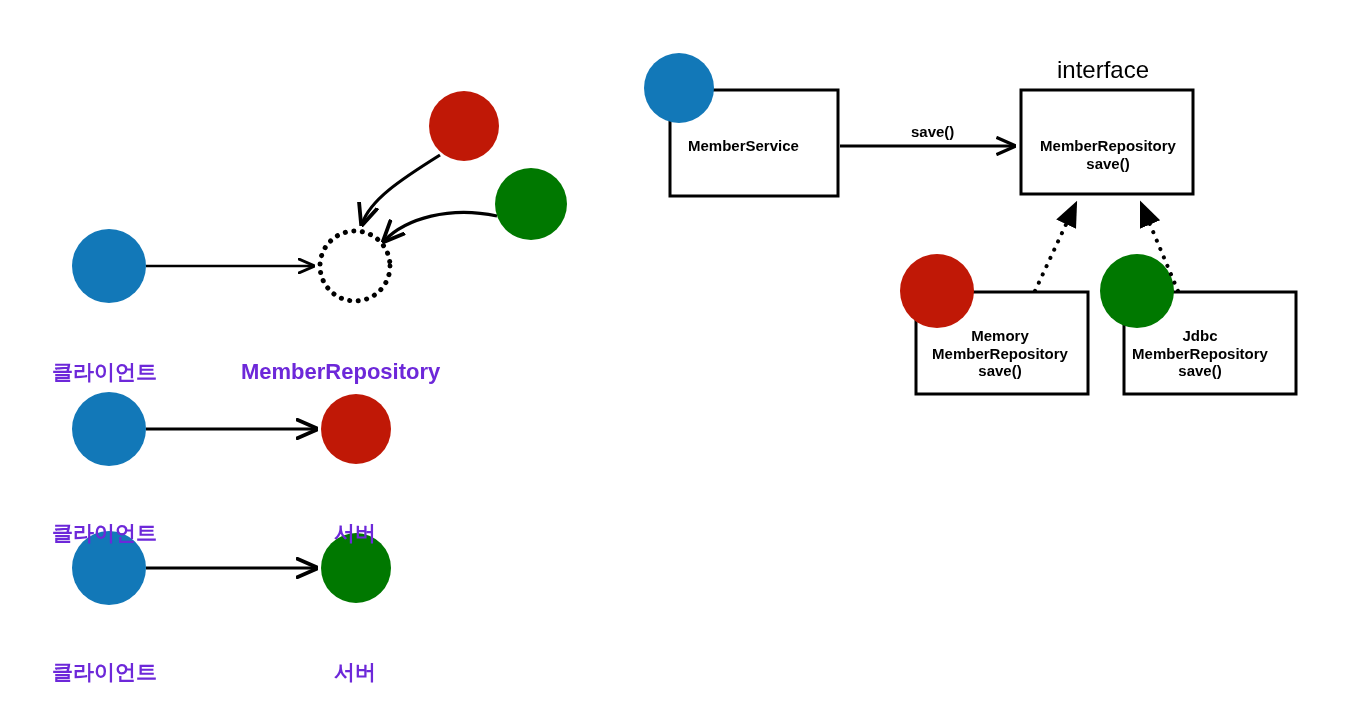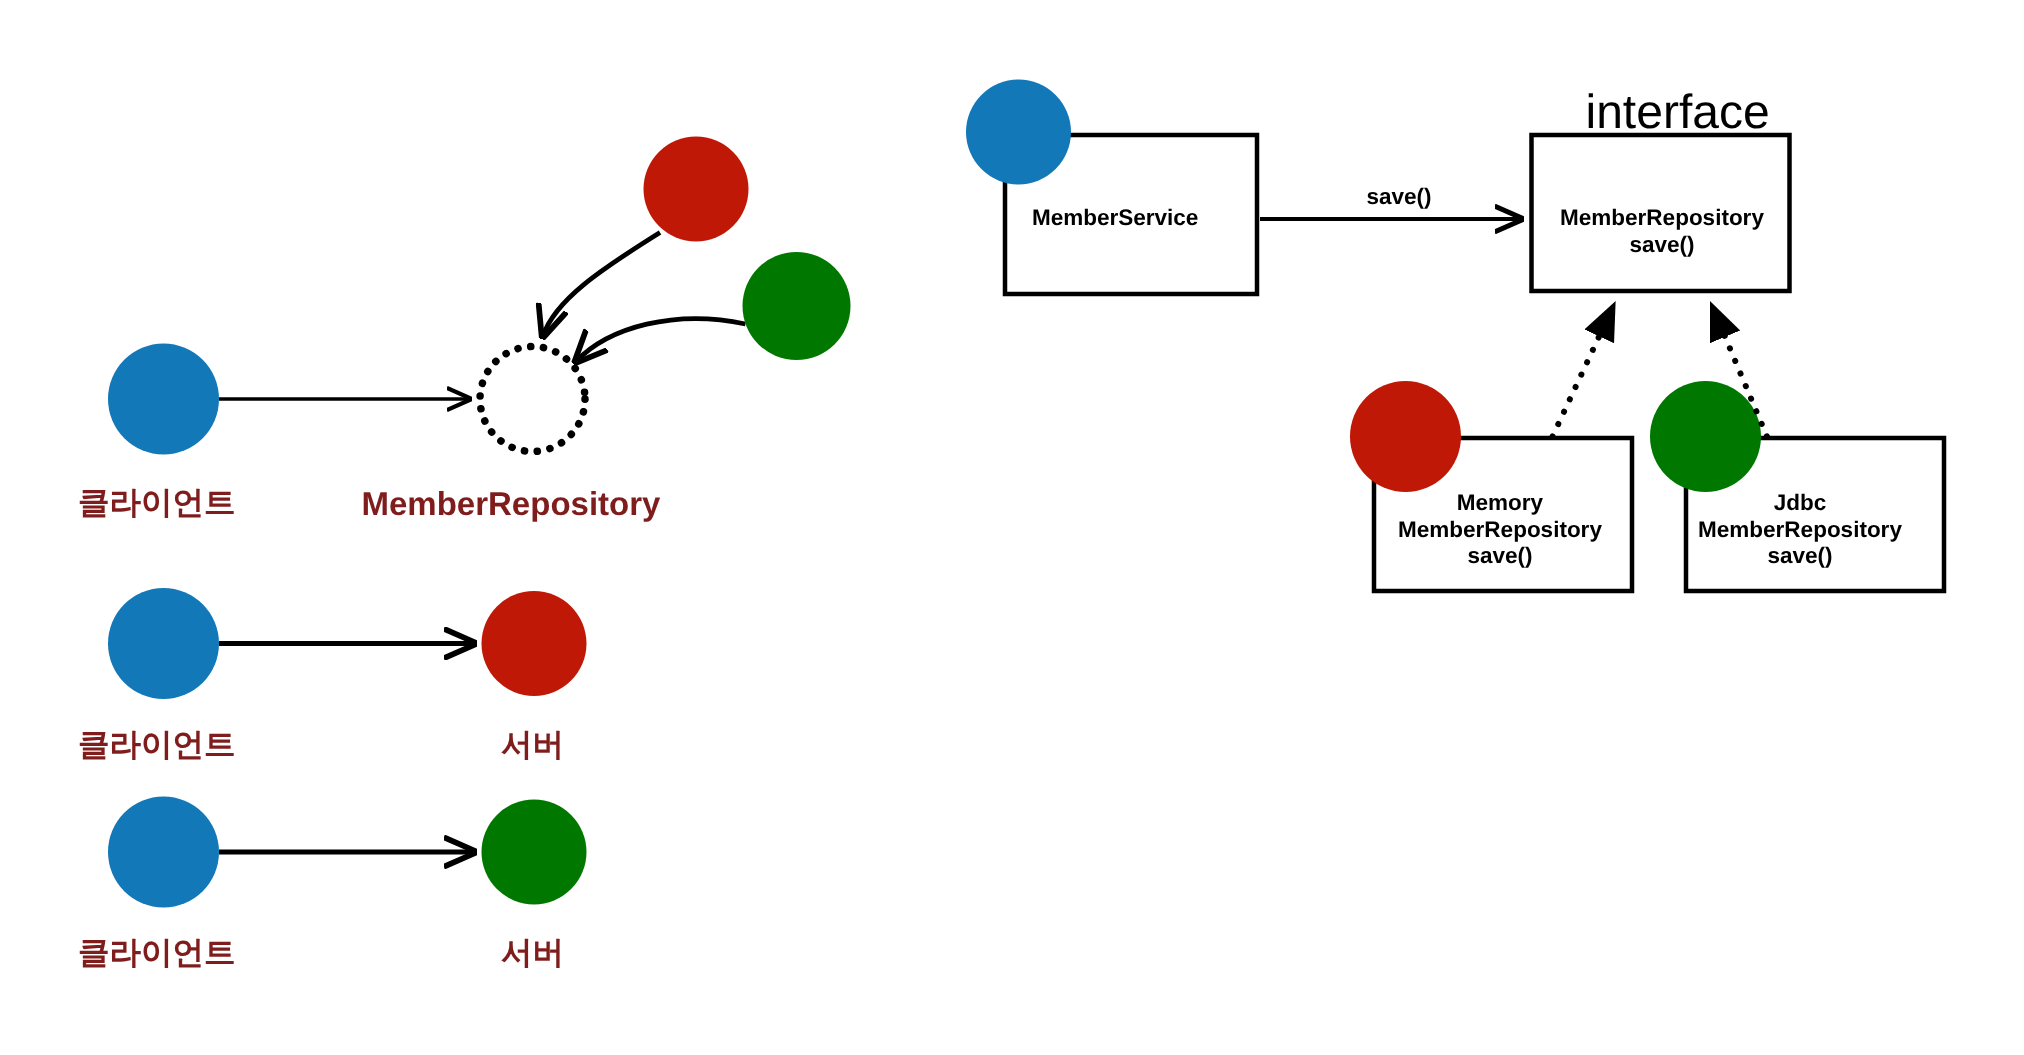--- a/index.html
+++ b/index.html
@@ -55,7 +55,7 @@
     position: absolute;
     color: #000000;
     font-weight: normal;
-    font-size: 32px;
+    font-size: 24px;
     line-height: 1;
     white-space: nowrap;
     font-family: "Liberation Sans", sans-serif;

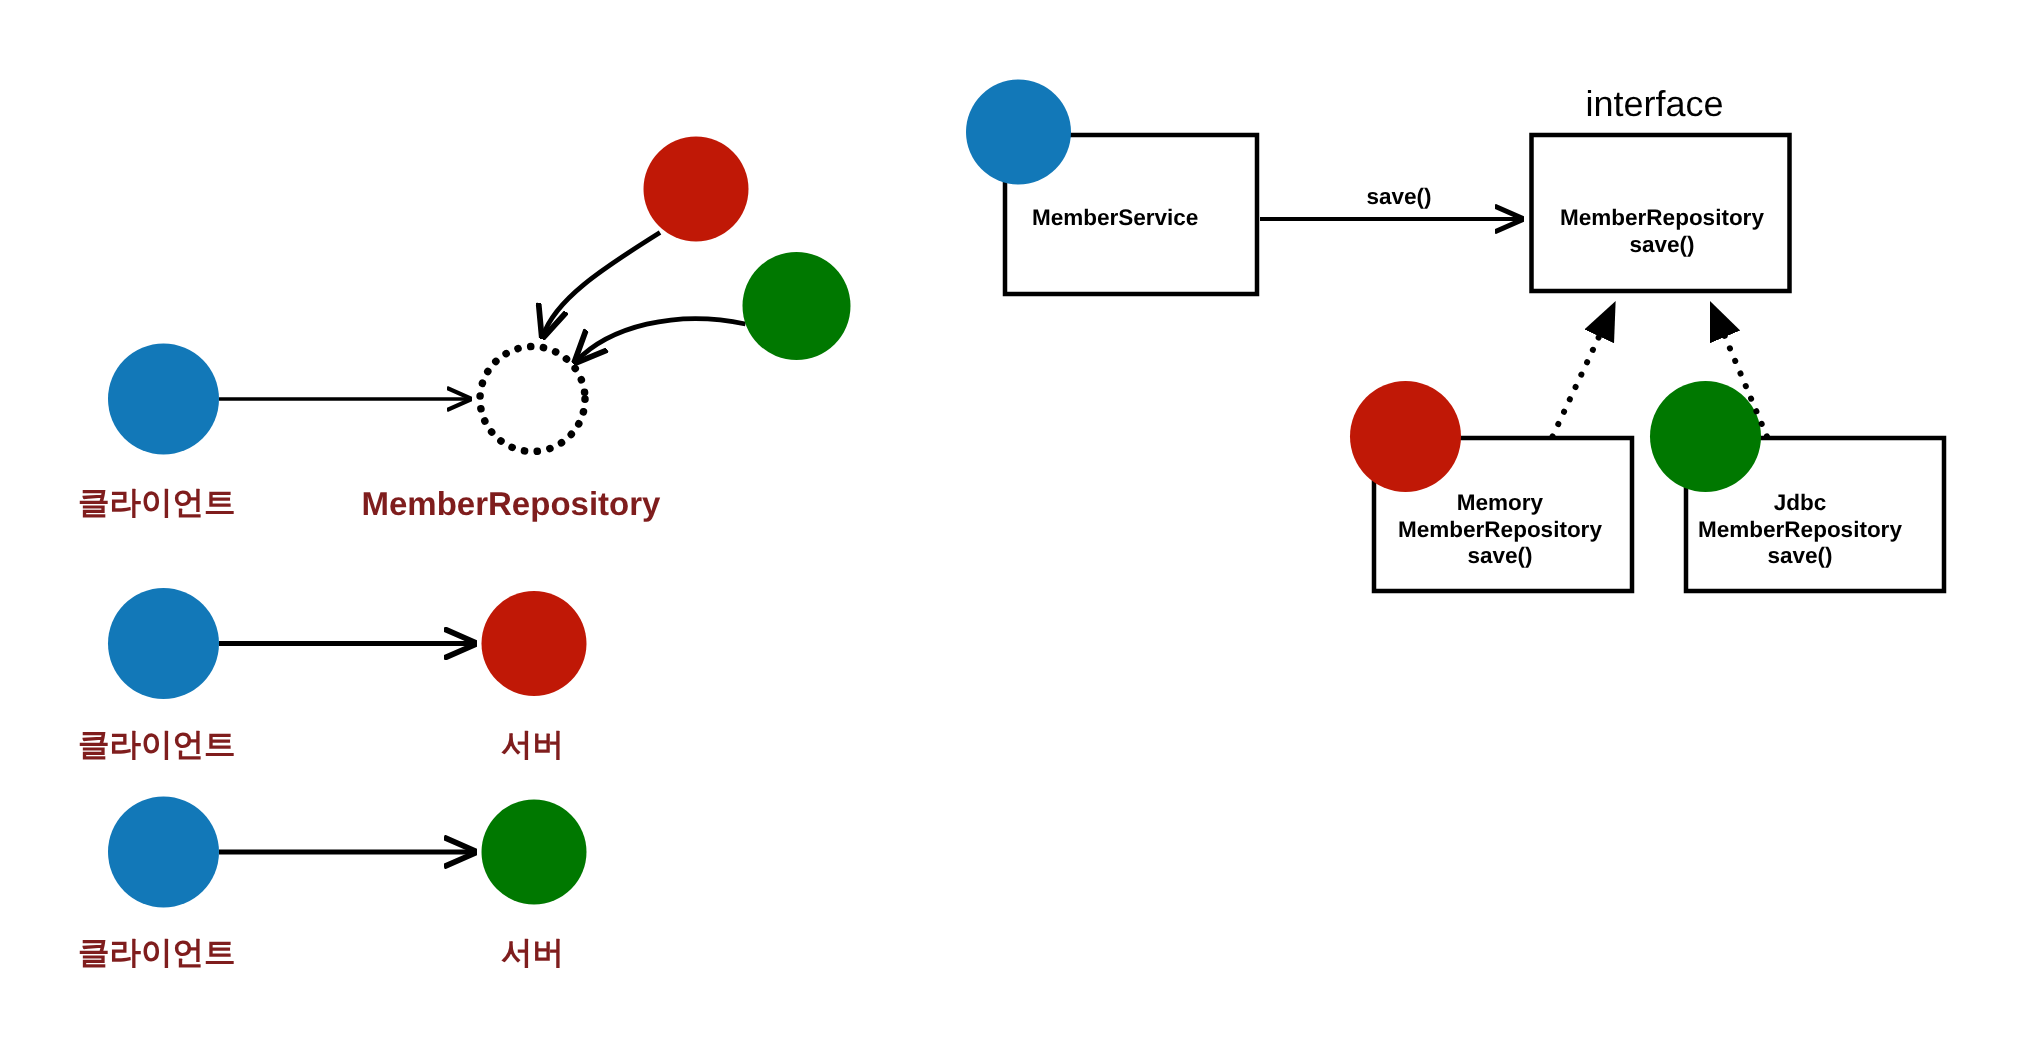--- a/index.html
+++ b/index.html
@@ -27,12 +27,13 @@
   }
   .lbl {
     position: absolute;
-    color: #7f1d1d;
+    color: #6d28d9;
     font-weight: bold;
     font-size: 21px;
     line-height: 1;
     white-space: nowrap;
     font-family: "Liberation Sans", sans-serif;
+    margin-top: 36px;
   }
   .lbl-client-1 { left: 52px;  top: 325px; }
   .lbl-repo     { left: 241px; top: 325px; font-size: 22px; }

